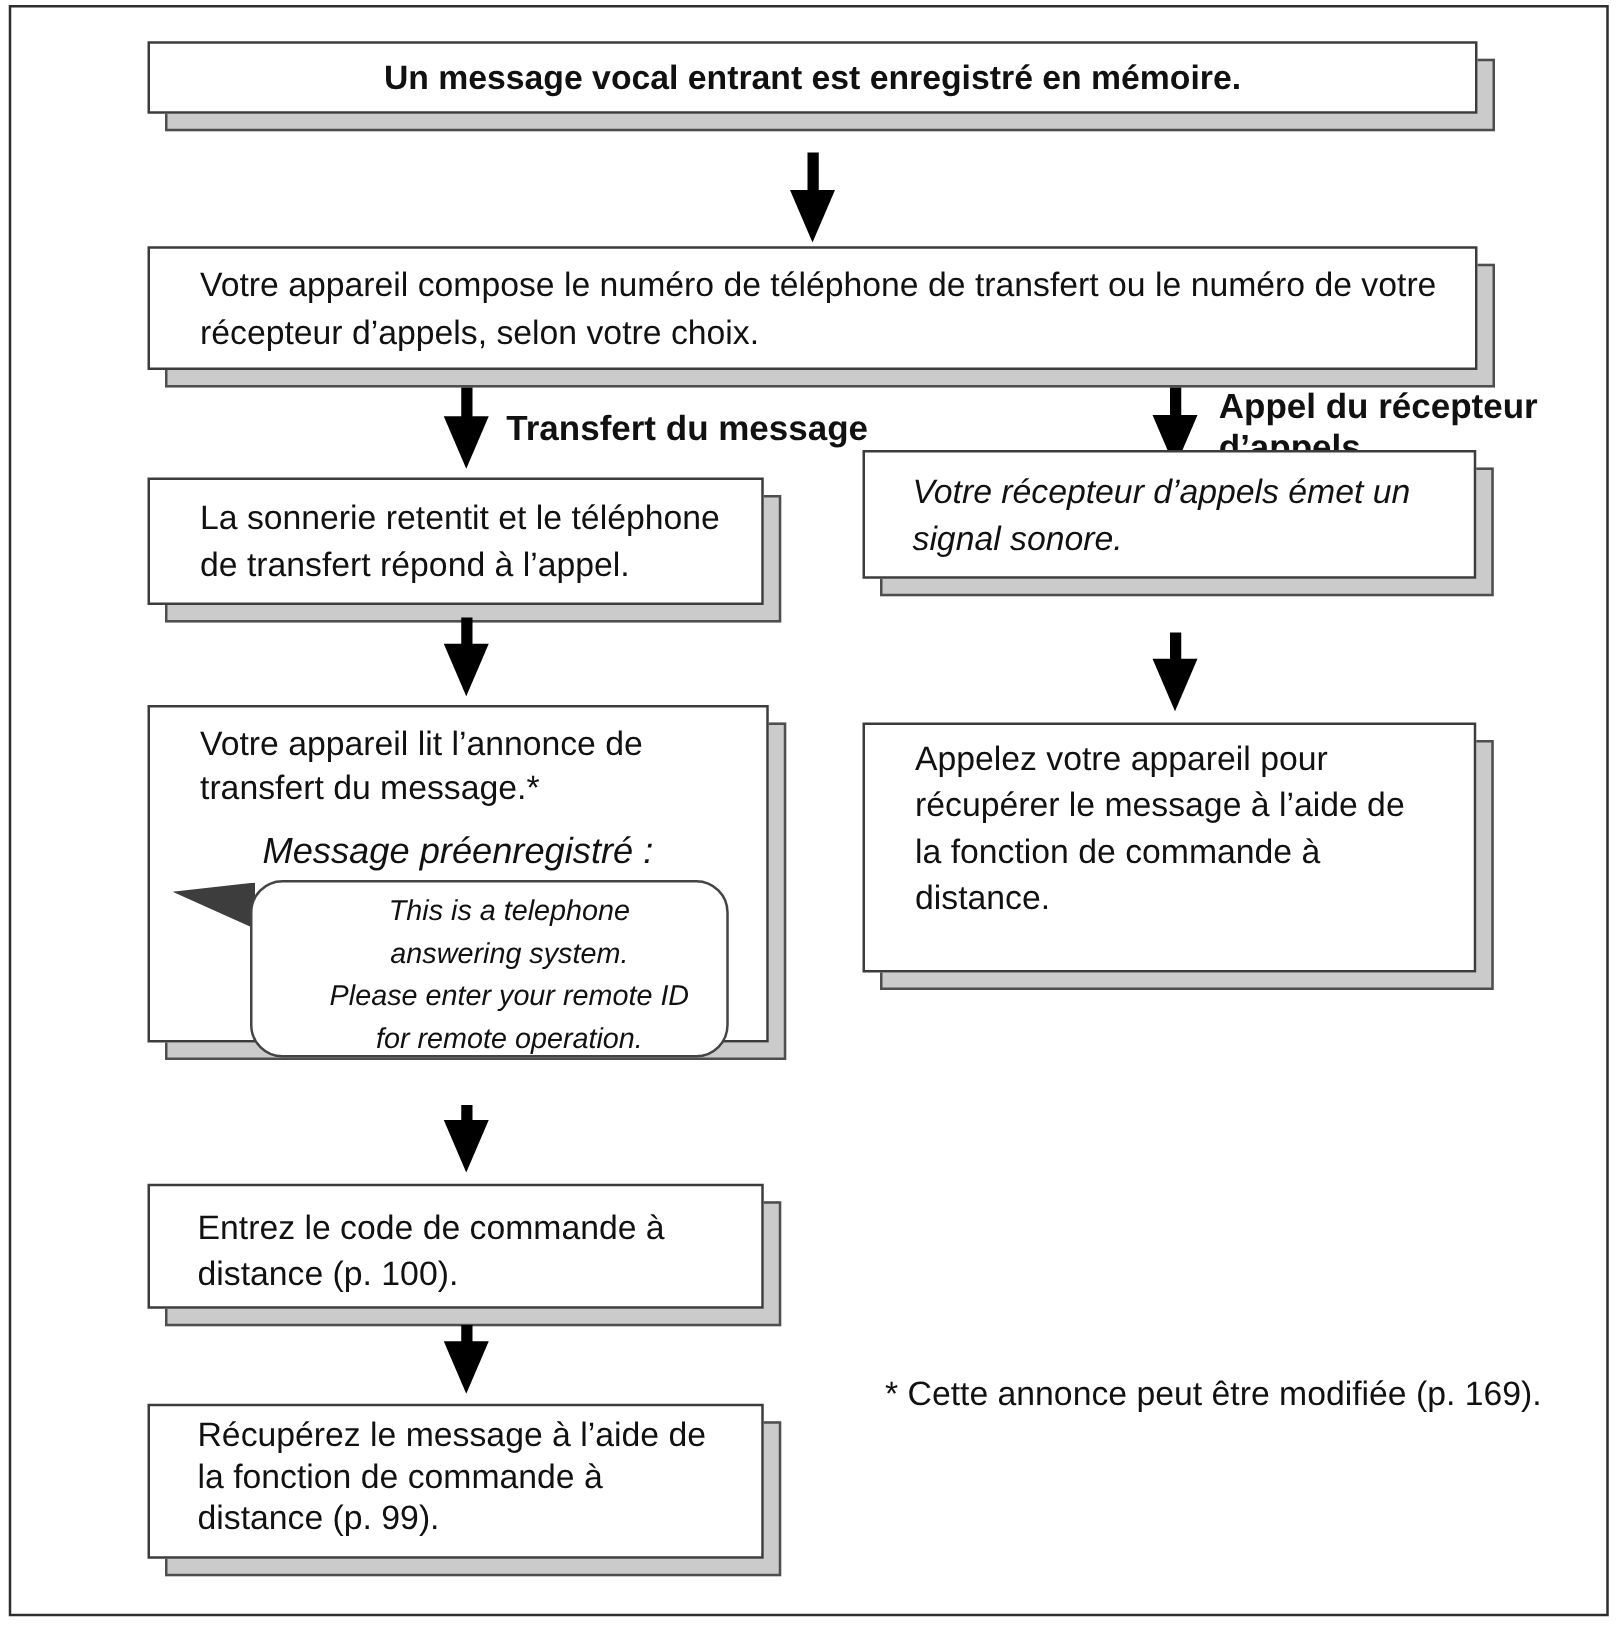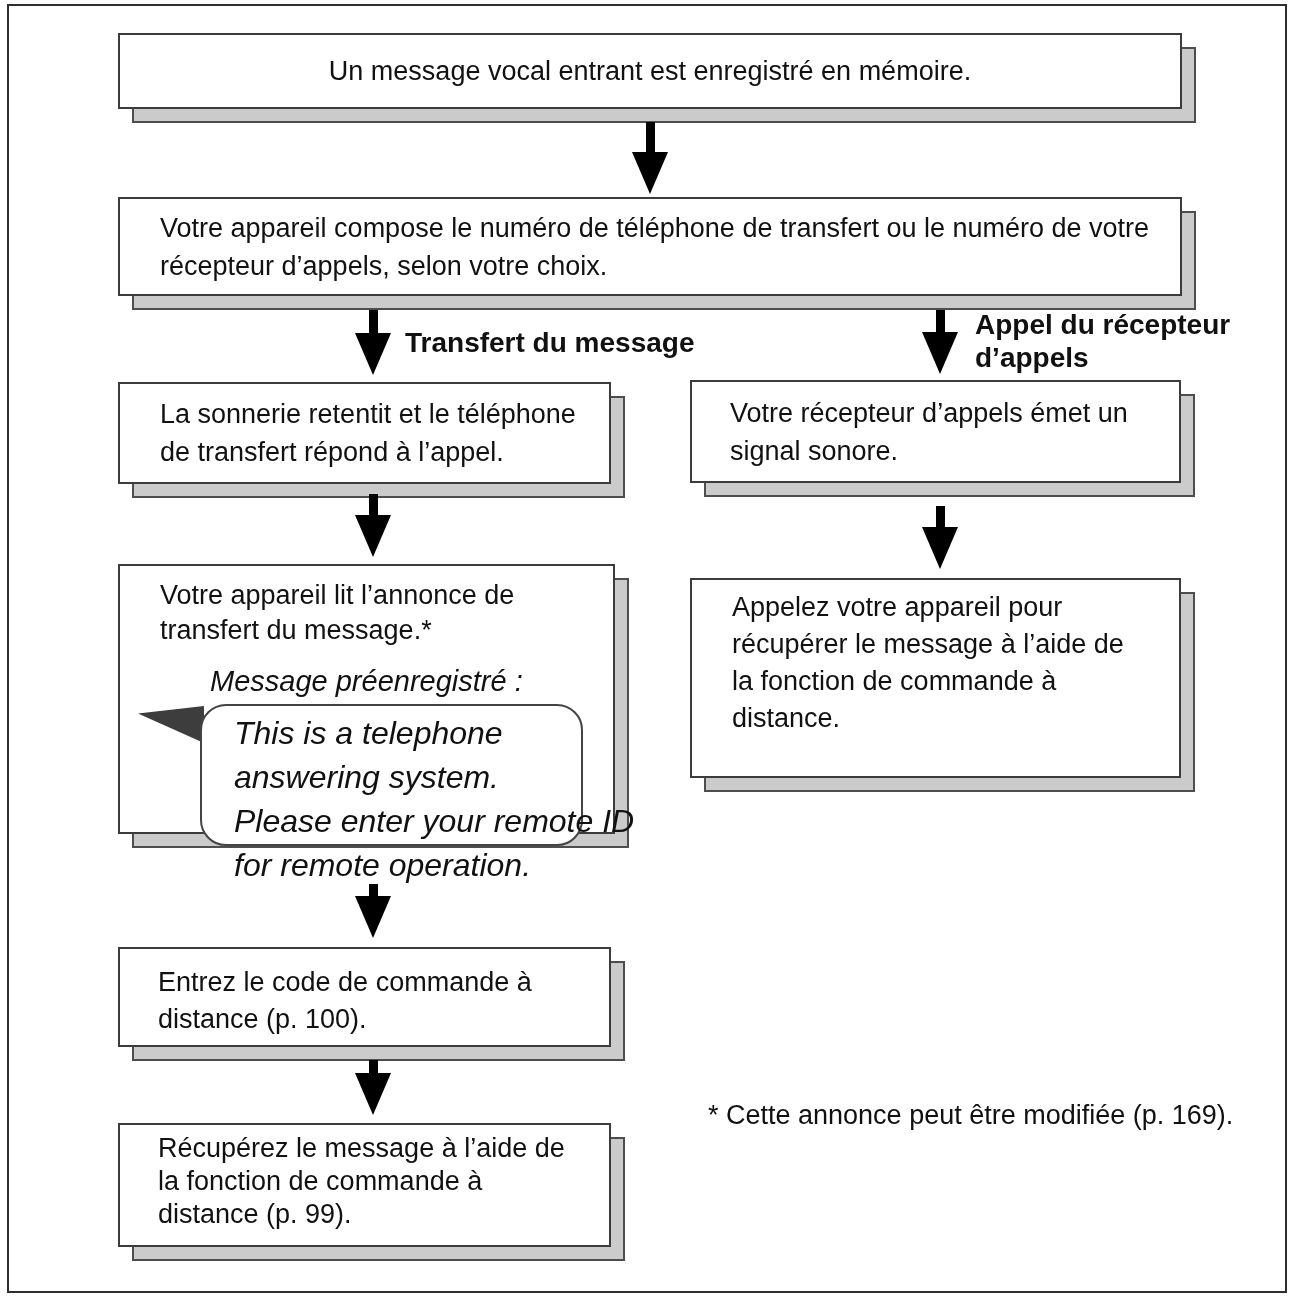--- a/index.html
+++ b/index.html
@@ -73,7 +73,7 @@
 <div id="stage">
   <div class="frame"></div>
 
-  <div class="sbox" id="box-memory" style="left:118px;top:33px;width:1064px;height:76px;">
+  <div class="sbox" id="box-memory" style="left:118px;top:33px;width:1064px;height:58px;font-weight:bold;">
     <div class="shadow"></div>
     <div class="face center-text">
       <p>Un message vocal entrant est enregistré en mémoire.</p>

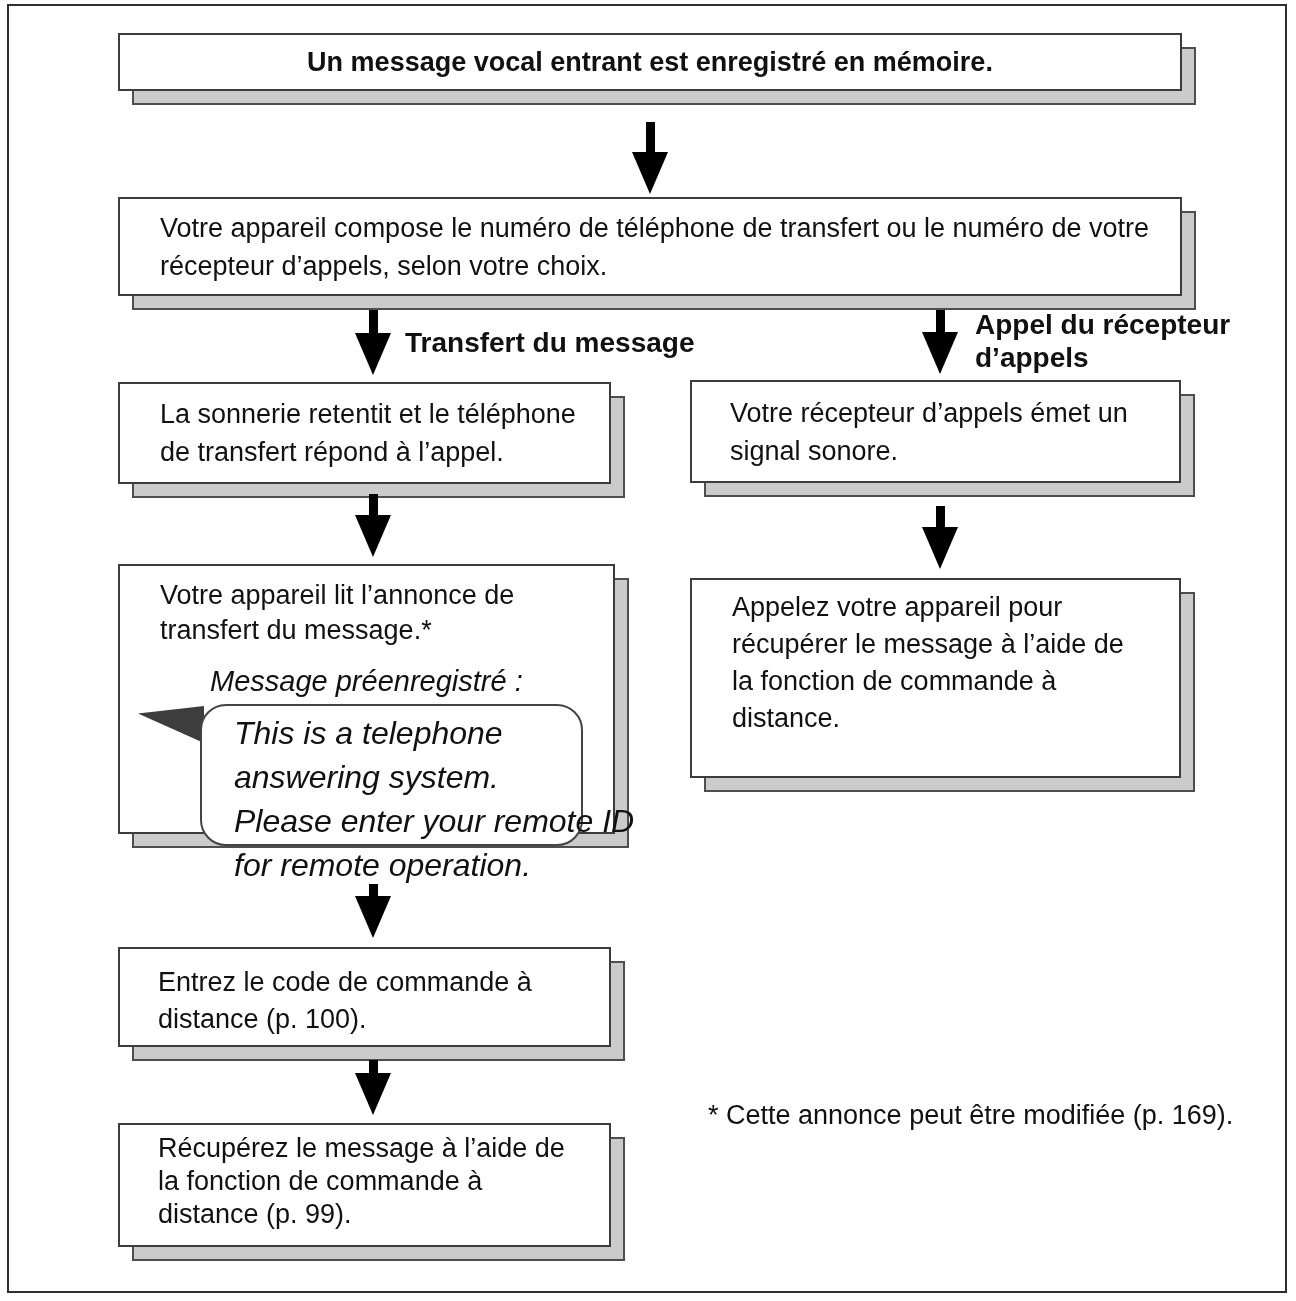--- a/index.html
+++ b/index.html
@@ -114,7 +114,7 @@
     </div>
   </div>
 
-  <div class="sbox" id="box-pager" style="left:690px;top:380px;width:491px;height:103px;">
+  <div class="sbox" id="box-pager" style="left:690px;top:360px;width:491px;height:103px;font-style:italic;">
     <div class="shadow"></div>
     <div class="face">
       <p>Votre récepteur d’appels émet un

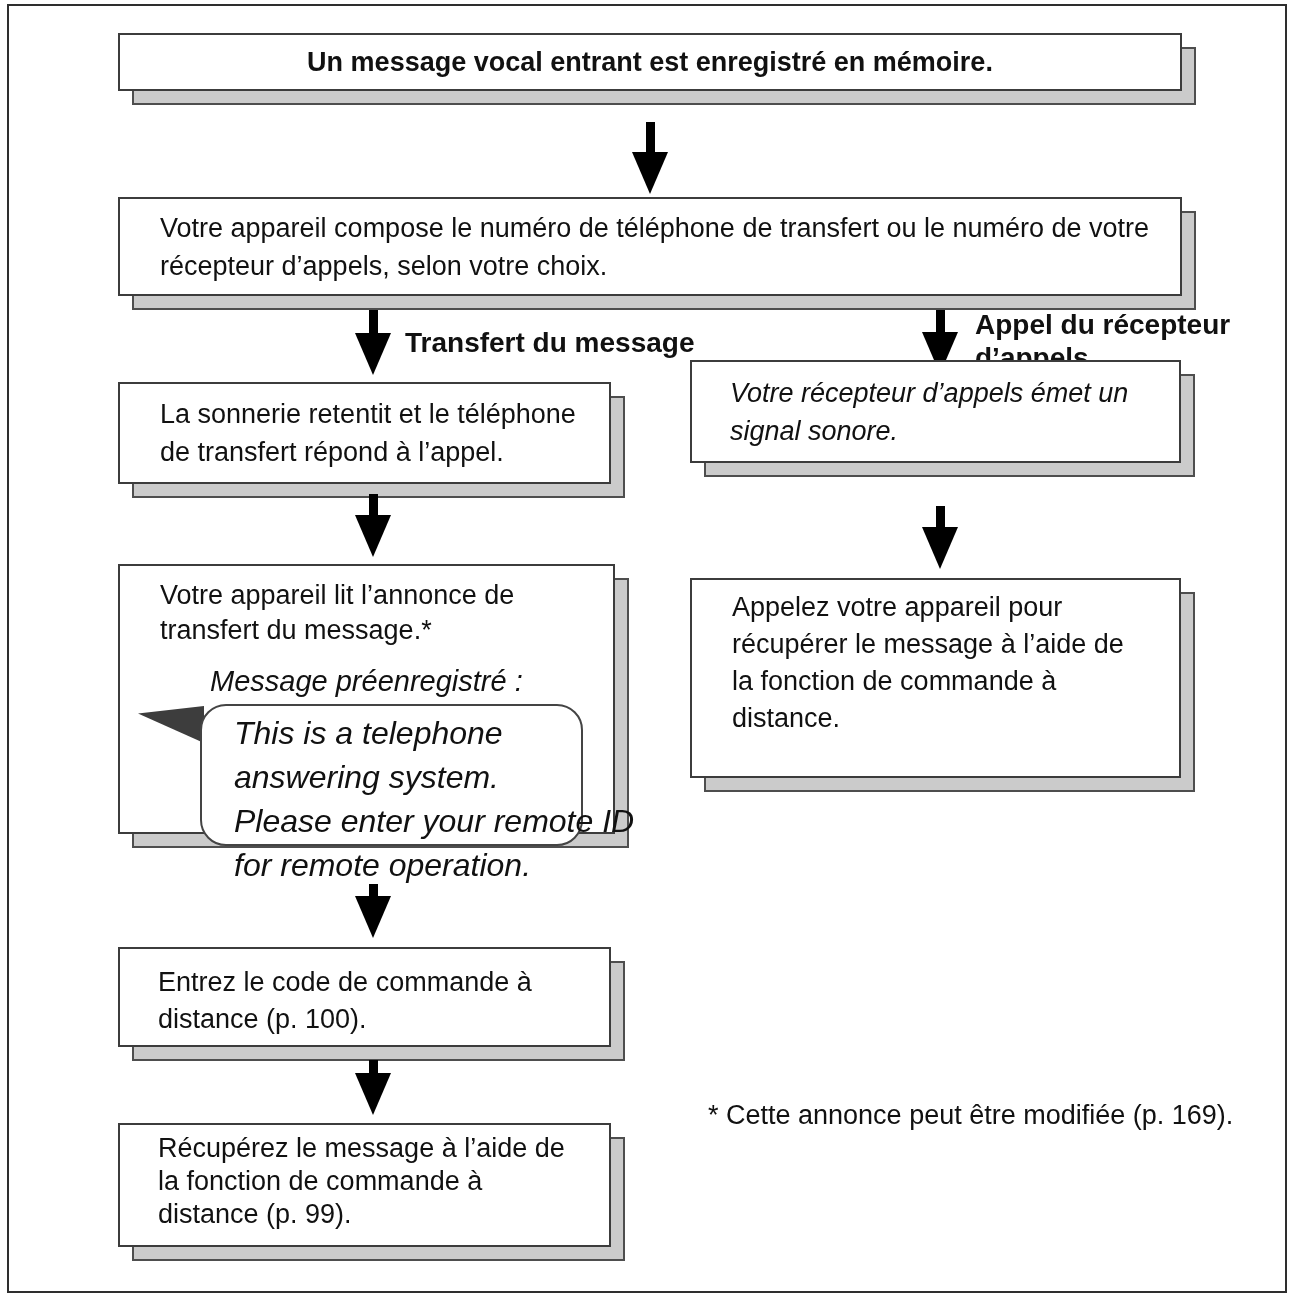--- a/index.html
+++ b/index.html
@@ -50,8 +50,8 @@
     background:#fff;border:2.5px solid #444;border-radius:26px;box-sizing:border-box;
   }
   .bubble p{
-    margin:0;padding:5px 0 0 32px;font-size:32px;line-height:44px;
-    font-style:italic;white-space:pre;
+    margin:0;padding:5px 0 0 32px;font-size:23px;line-height:34px;
+    font-style:italic;white-space:pre;text-align:center;
   }
   .bubble-tail{
     position:absolute;left:18px;top:140px;width:66px;height:37px;background:#3d3d3d;

